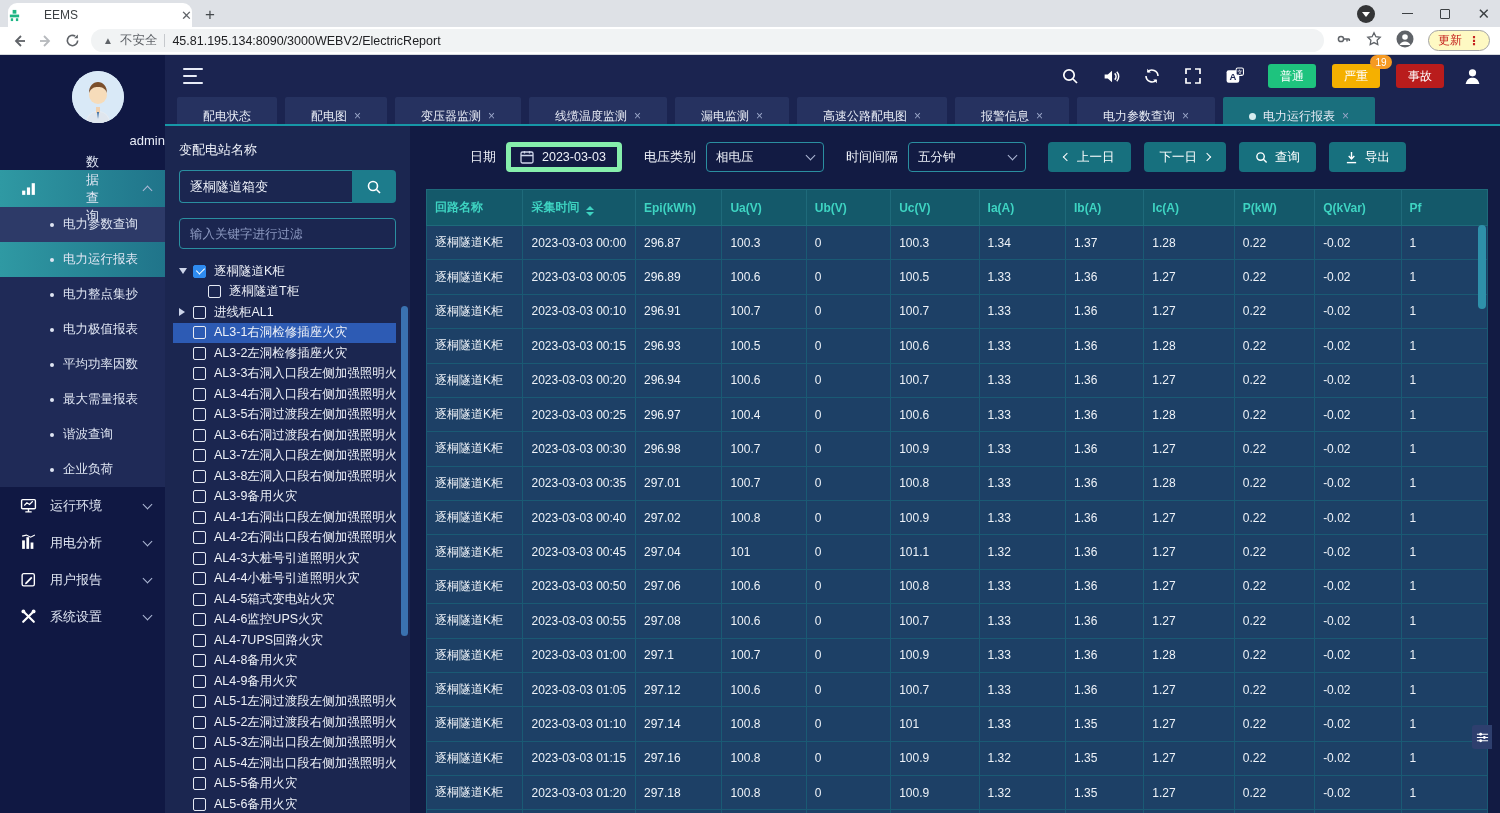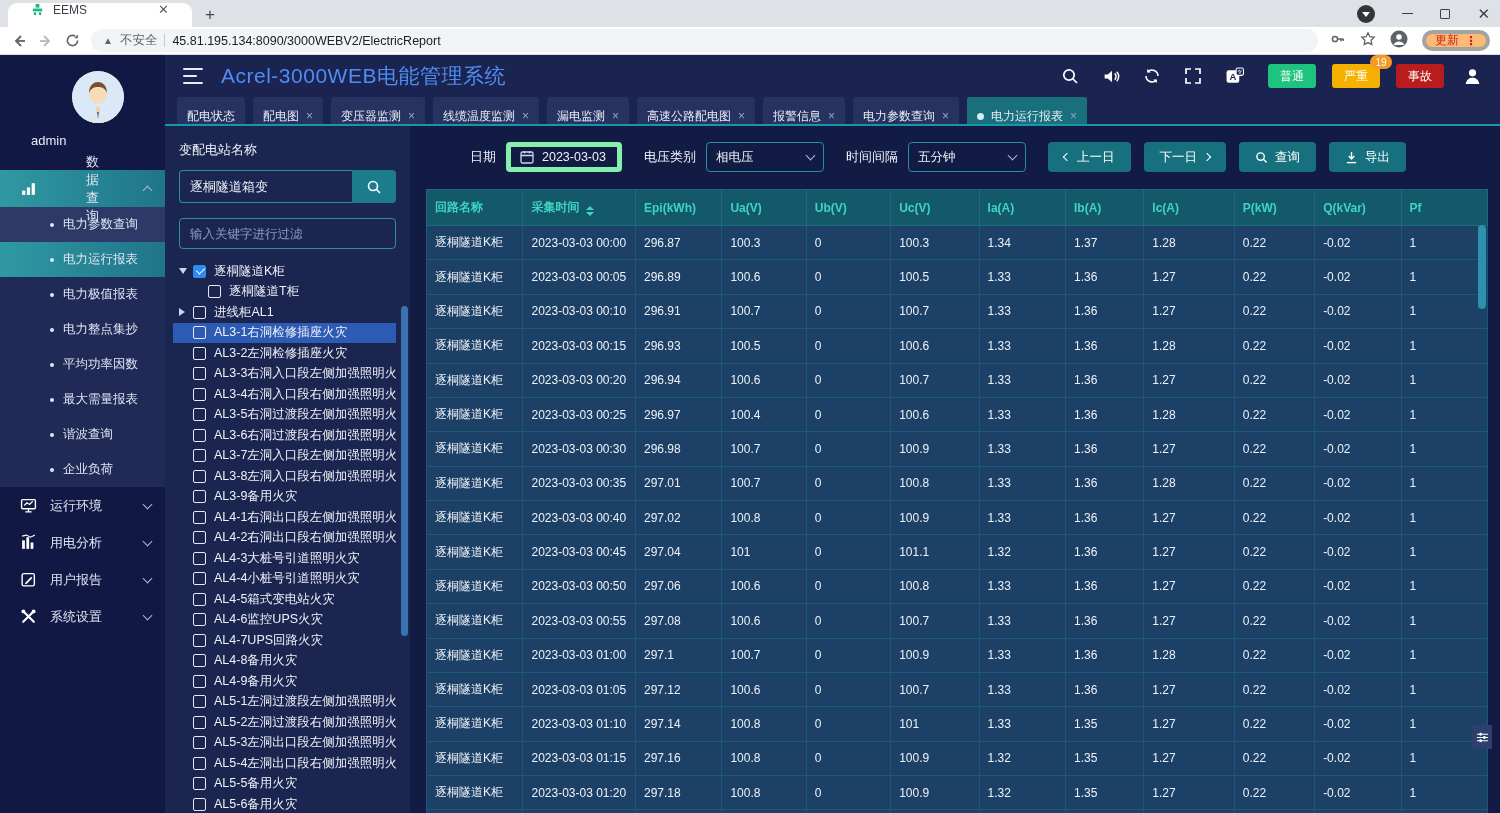--- a/index.html
+++ b/index.html
@@ -8,7 +8,7 @@
 
   
   .tabstrip { height:27px; background:#dee1e6; display:flex; align-items:flex-end; padding-left:8px; position:relative; }
-  .btab { width:184px; height:24px; background:#fff; border-radius:9px 9px 0 0; display:flex; gap:9px; padding:0 23px; font-size:12px; color:#3c4043; }
+  .btab { width:184px; height:24px; background:#fff; border-radius:9px 9px 0 0; display:flex; align-items:center; gap:23px; padding:0 0; font-size:12px; color:#3c4043; }
   .btab .logo { width:13px; height:13px; flex:none; }
   .btab .ttl { flex:1; overflow:hidden; white-space:nowrap; }
   .btab .bclose { color:#5f6368; font-size:13px; line-height:1; cursor:pointer; }

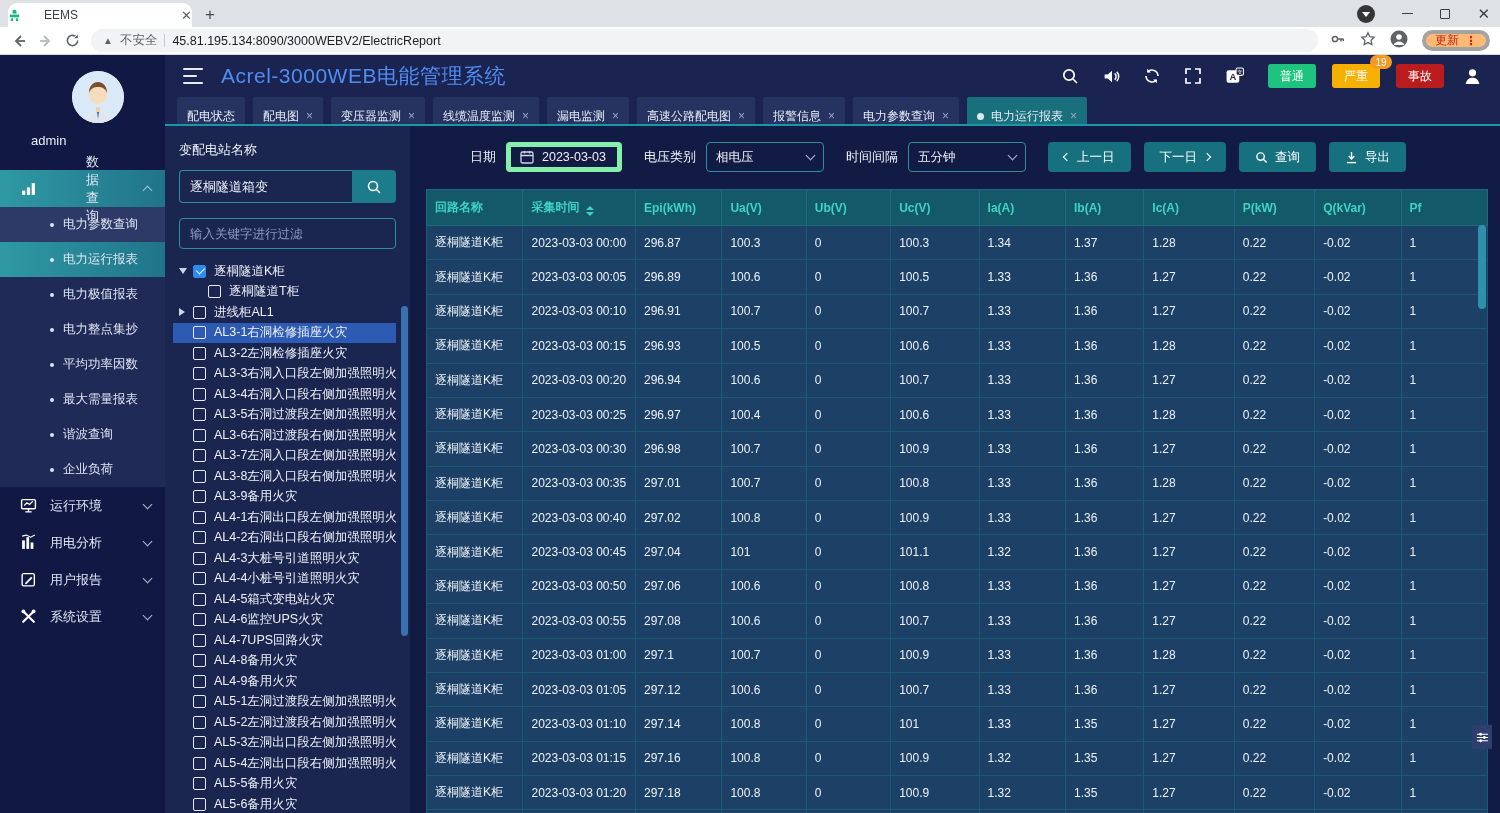--- a/index.html
+++ b/index.html
@@ -29,7 +29,7 @@
   .addr .sep { width:1px; height:13px; background:#c6c9cd; }
   .addr .url { color:#202124; }
   .addr-right { display:flex; align-items:center; gap:14px; margin-left:2px; }
-  .update { height:21px; border:4px solid #a3a3a3; background:#fdba74; border-radius:11px; display:flex; align-items:center; gap:6px; padding:0 9px; color:#c5221f; font-size:12px; }
+  .update { height:21px; border:1px solid #a3a3a3; background:#fef9c3; border-radius:11px; display:flex; align-items:center; gap:6px; padding:0 9px; color:#c5221f; font-size:12px; }
   .update .dots { letter-spacing:0; font-weight:bold; }
 
   

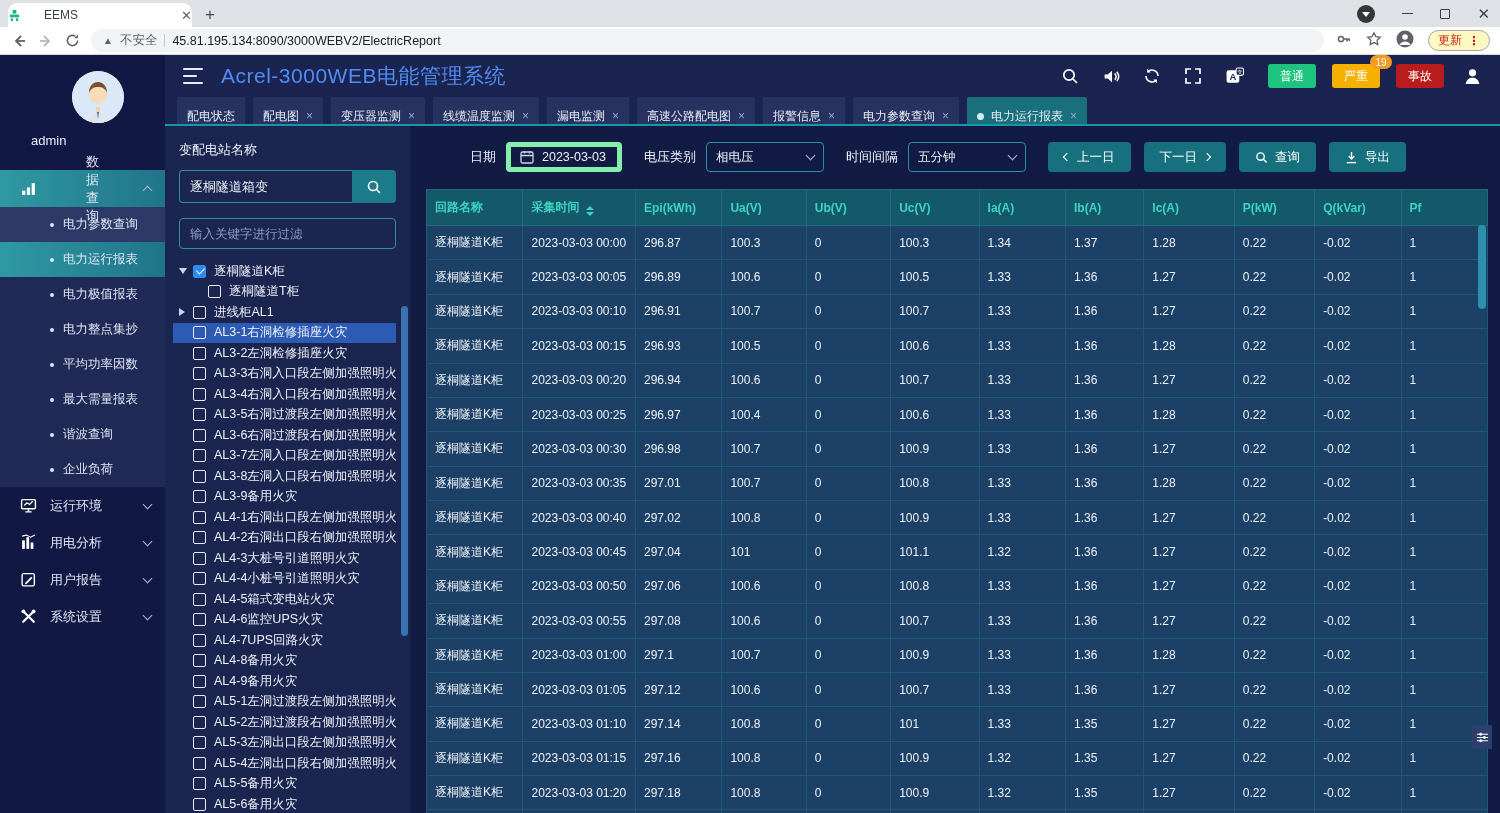--- a/index.html
+++ b/index.html
@@ -292,7 +292,6 @@
           <i></i>
           <i></i>
         </span>
-      <span class="apptitle">Acrel-3000WEB电能管理系统</span>
       <span class="hspacer"></span>
       <span class="hicon">
           <svg width="18" height="18" viewBox="0 0 18 18">

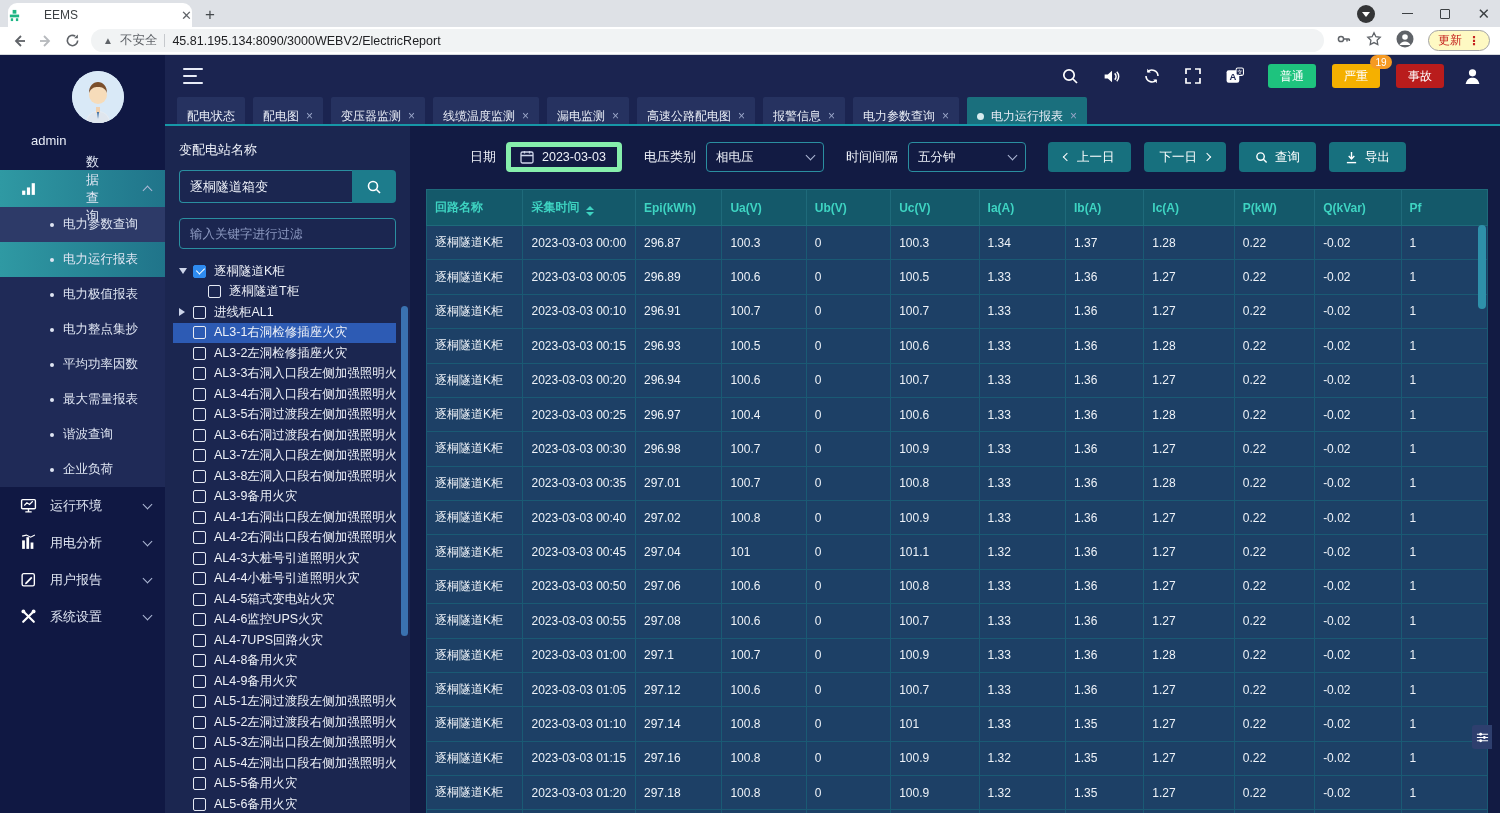--- a/index.html
+++ b/index.html
@@ -65,7 +65,7 @@
   .usericon { margin-left:18px; }
 
   .tabbar { height:27px; background:#1b2450; display:flex; align-items:flex-start; padding-left:12px; gap:8px; }
-  .wtab { height:38px; background:#263260; border-radius:2px; display:flex; align-items:center; gap:7px; padding:0 10px; color:#e8ecf5; font-size:12px; cursor:pointer; }
+  .wtab { height:38px; background:#263260; border-radius:2px; display:flex; align-items:center; gap:7px; padding:0 26px; color:#e8ecf5; font-size:12px; cursor:pointer; }
   .wtab .tclose { color:#9aa6c8; font-size:12px; line-height:1; }
   .wtab.active { background:#1a6f7d; }
   .wtab .dot { width:7px; height:7px; border-radius:50%; background:#d6ecef; }

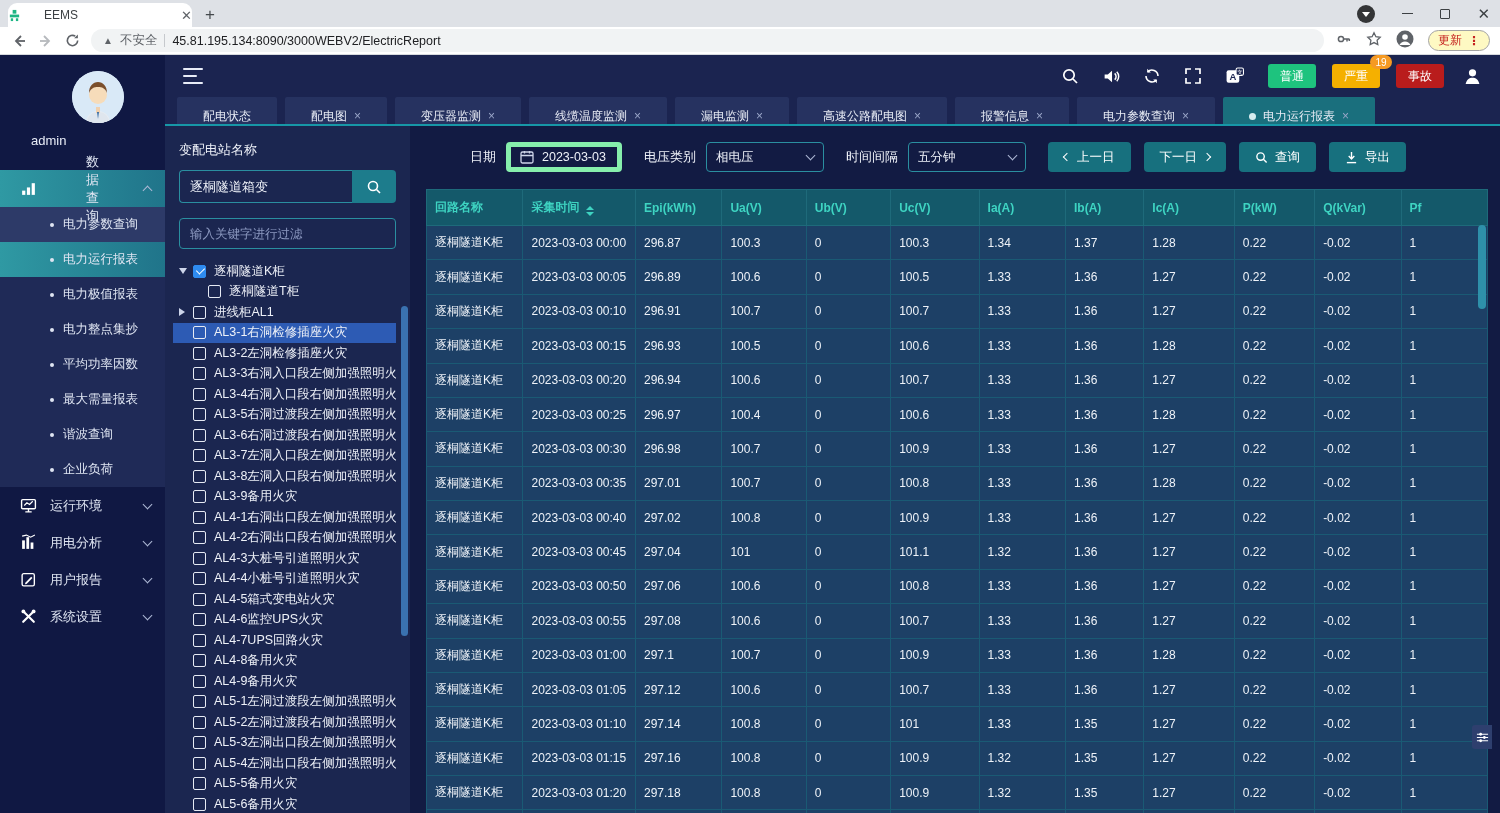--- a/index.html
+++ b/index.html
@@ -35,7 +35,7 @@
   
   .app { display:flex; height:758px; }
   .sidebar { width:165px; background:#101843; flex:none; display:flex; flex-direction:column; }
-  .user { text-align:left; padding-top:16px;margin-left:31px; }
+  .user { text-align:right; padding-top:16px;margin-left:31px; }
   .avatar { width:52px; height:52px; border-radius:50%; margin:0 auto; background:#d9e9f7; overflow:hidden; }
   .uname { color:#e8ecf7; font-size:13px; margin-top:10px; }
   .menu { margin-top:22px; }

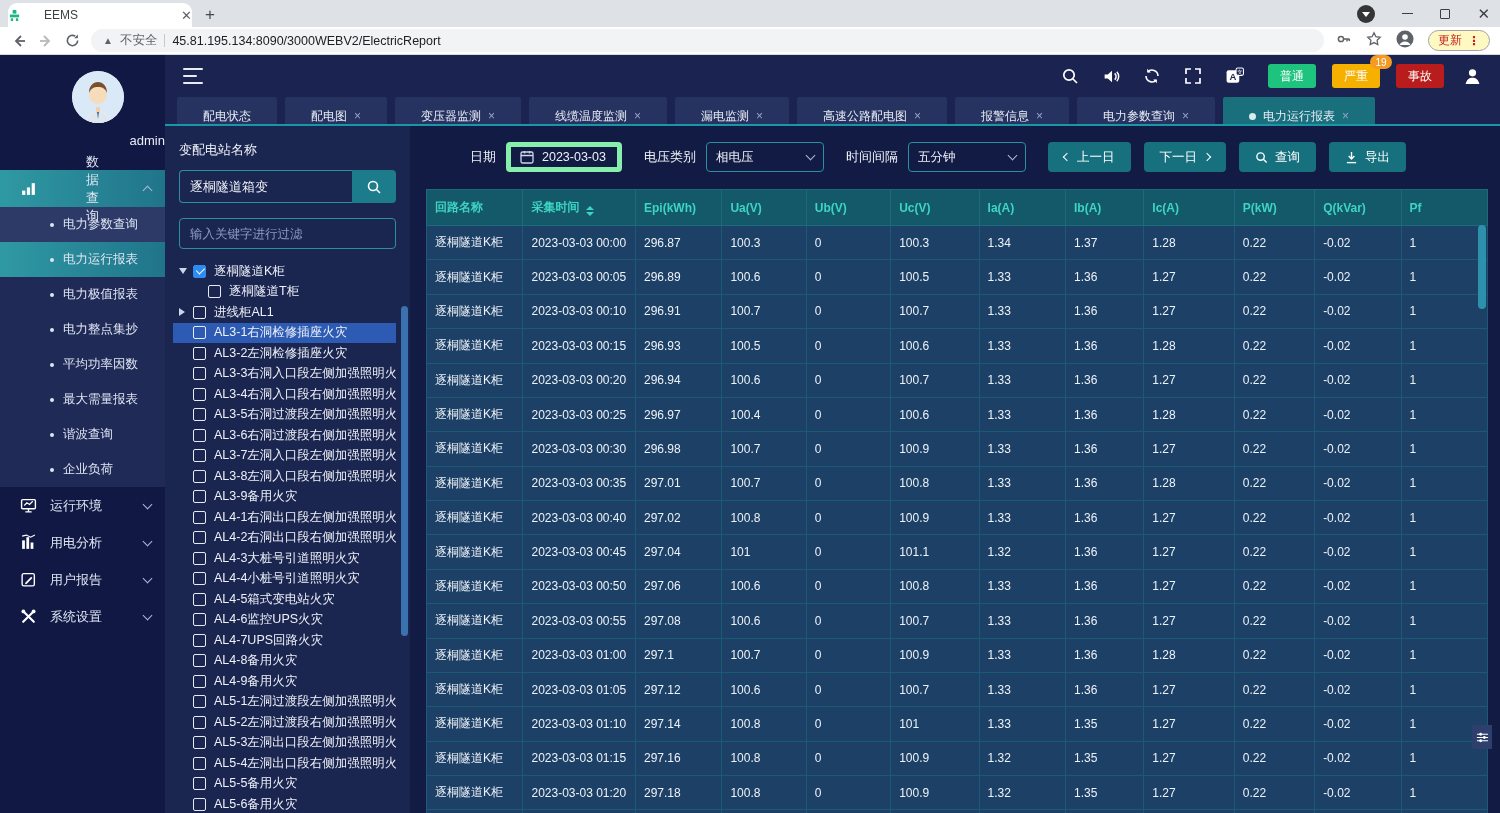--- a/index.html
+++ b/index.html
@@ -222,11 +222,11 @@
           </div>
           <div class="sub-item">
             <span class="bullet"></span>
-            <span>电力极值报表</span>
+            <span>电力整点集抄</span>
           </div>
           <div class="sub-item">
             <span class="bullet"></span>
-            <span>电力整点集抄</span>
+            <span>电力极值报表</span>
           </div>
           <div class="sub-item">
             <span class="bullet"></span>

